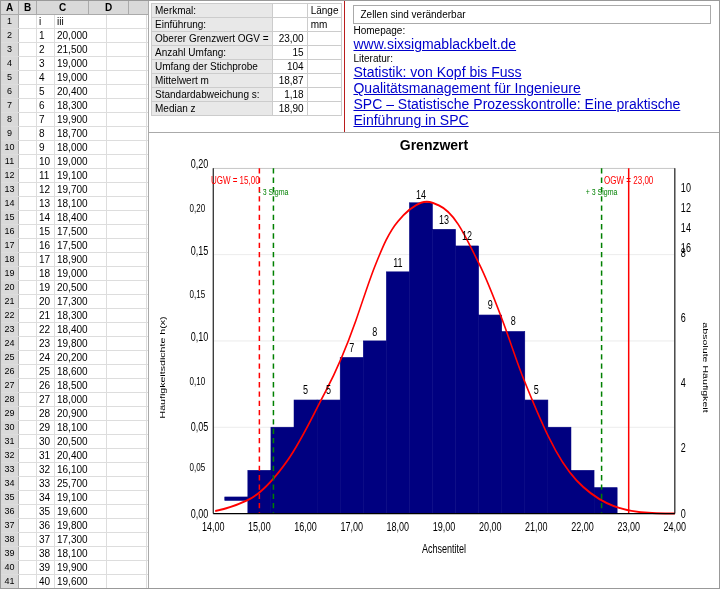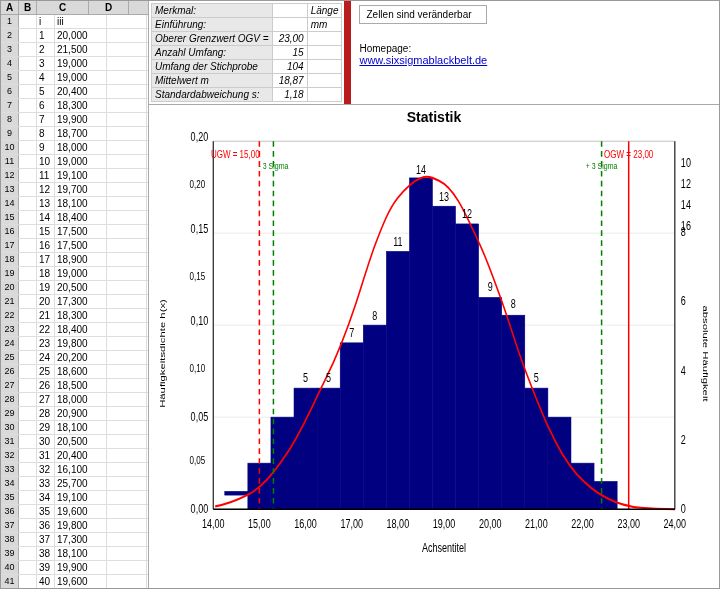--- a/index.html
+++ b/index.html
@@ -76,9 +76,8 @@
     }
     
     .params-section {
-      border-right: 7px solid #b91c1c;
+      border-right: 1px solid #b91c1c;
       padding: 2px;
-      font-style: italic;
     }
     .params-table {
       border-collapse: collapse;

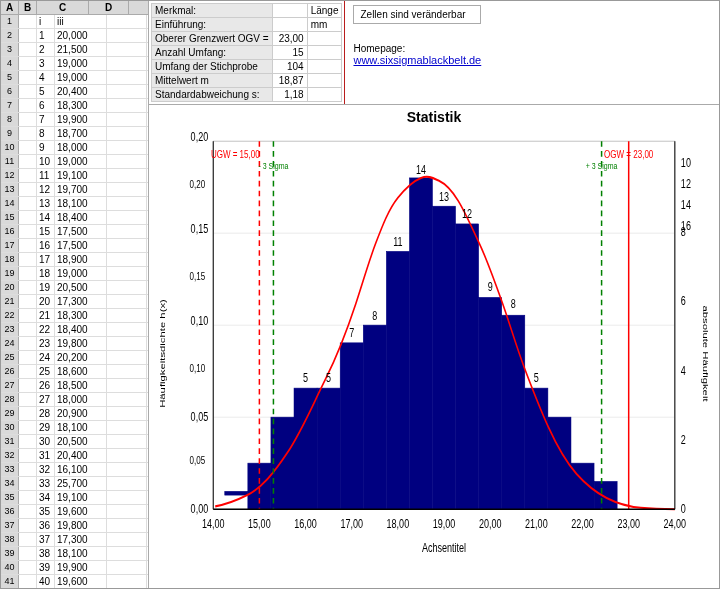--- a/index.html
+++ b/index.html
@@ -98,7 +98,7 @@
       font-size: 10px;
       display: flex;
       flex-direction: column;
-      gap: 19px;
+      gap: 1px;
     }
     .info-box {
       border: 1px solid #aaa;

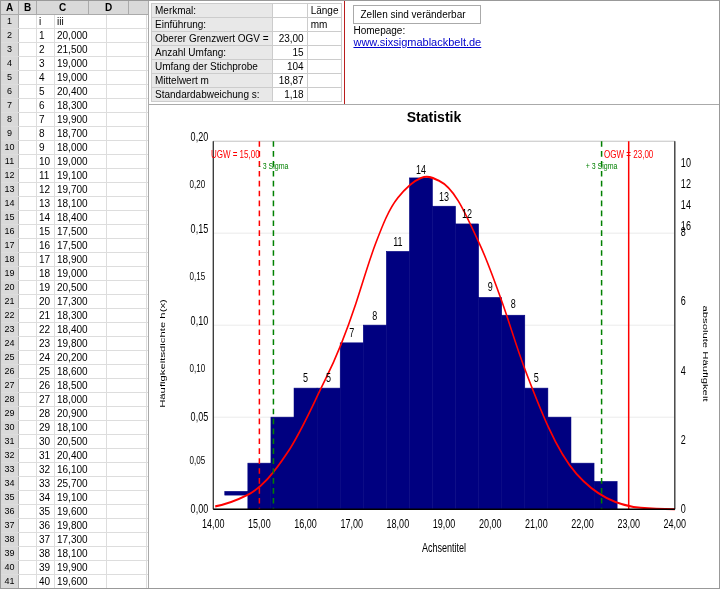--- a/index.html
+++ b/index.html
@@ -110,7 +110,7 @@
     .link-text {
       color: #0000cc;
       text-decoration: underline;
-      font-size: 11px;
+      font-size: 14px;
     }
 
     

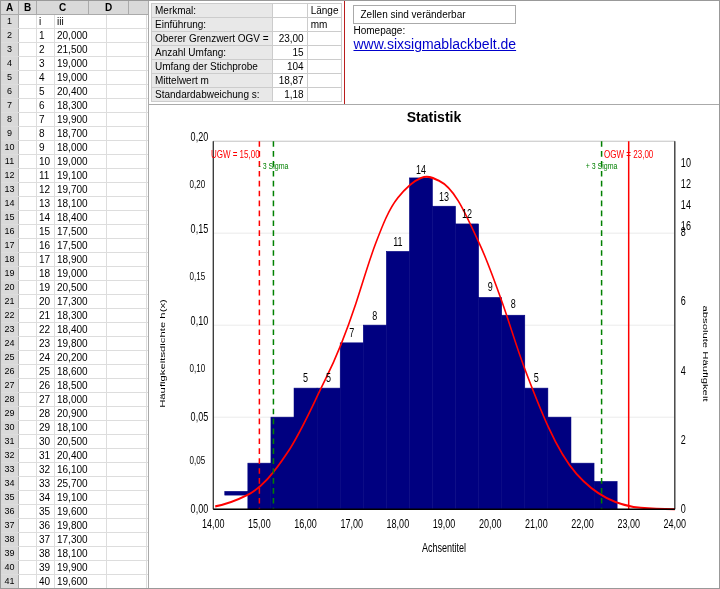--- a/index.html
+++ b/index.html
@@ -492,6 +492,12 @@
           <span>Homepage:</span><br>
           <span class="link-text">www.sixsigmablackbelt.de</span>
         </div>
+        <div>
+          <span>Literatur:</span><br>
+          <span class="link-text">Statistik: von Kopf bis Fuss</span><br>
+          <span class="link-text">Qualitätsmanagement für Ingenieure</span><br>
+          <span class="link-text">SPC – Statistische Prozesskontrolle: Eine praktische Einführung in SPC</span>
+        </div>
       </div>
     </div>
 

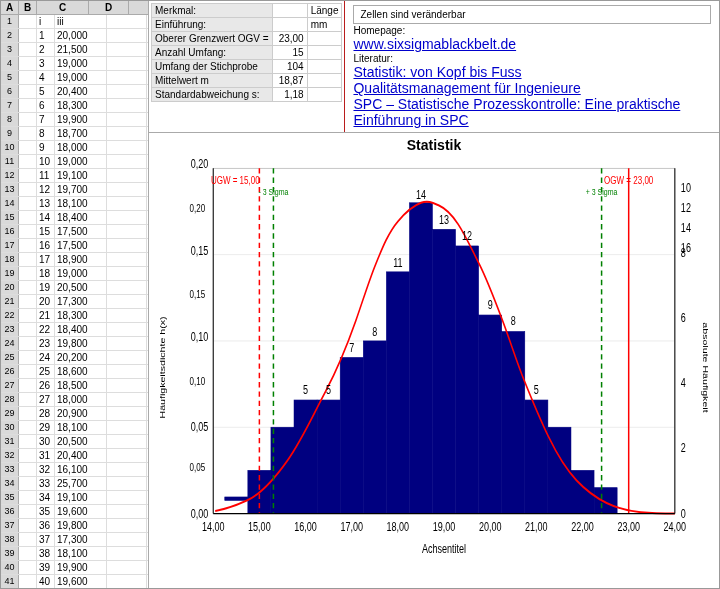--- a/index.html
+++ b/index.html
@@ -478,6 +478,11 @@
               <tr>
     <td class="label">Standardabweichung s:</td>
     <td class="value">1,18</td>
+    <td class="unit"></td>
+  </tr>
+              <tr>
+    <td class="label">Median z</td>
+    <td class="value">18,90</td>
     <td class="unit"></td>
   </tr>
             </tbody>

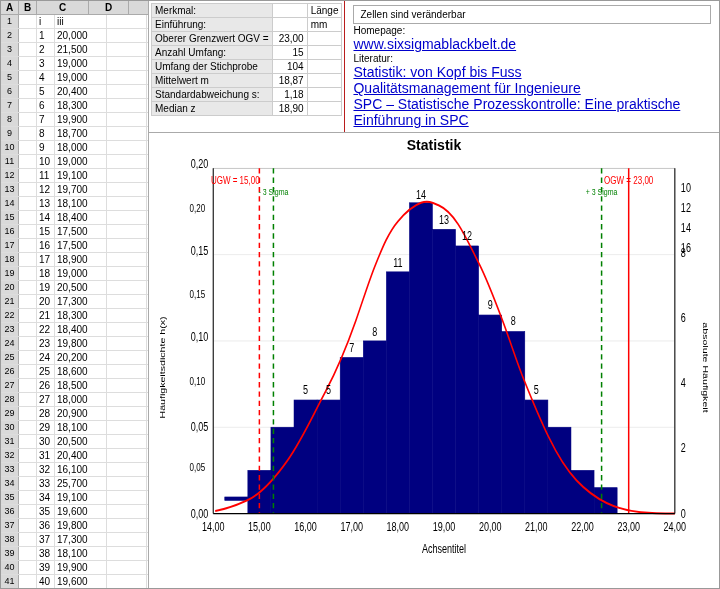--- a/index.html
+++ b/index.html
@@ -507,7 +507,7 @@
     </div>
 
     <div class="chart-area">
-      <div class="chart-title">Statistik</div>
+      <div class="chart-title">Grenzwert</div>
       <div class="chart-wrapper">
         <svg class="histogram" viewBox="0 0 560 320" preserveAspectRatio="none">
 

